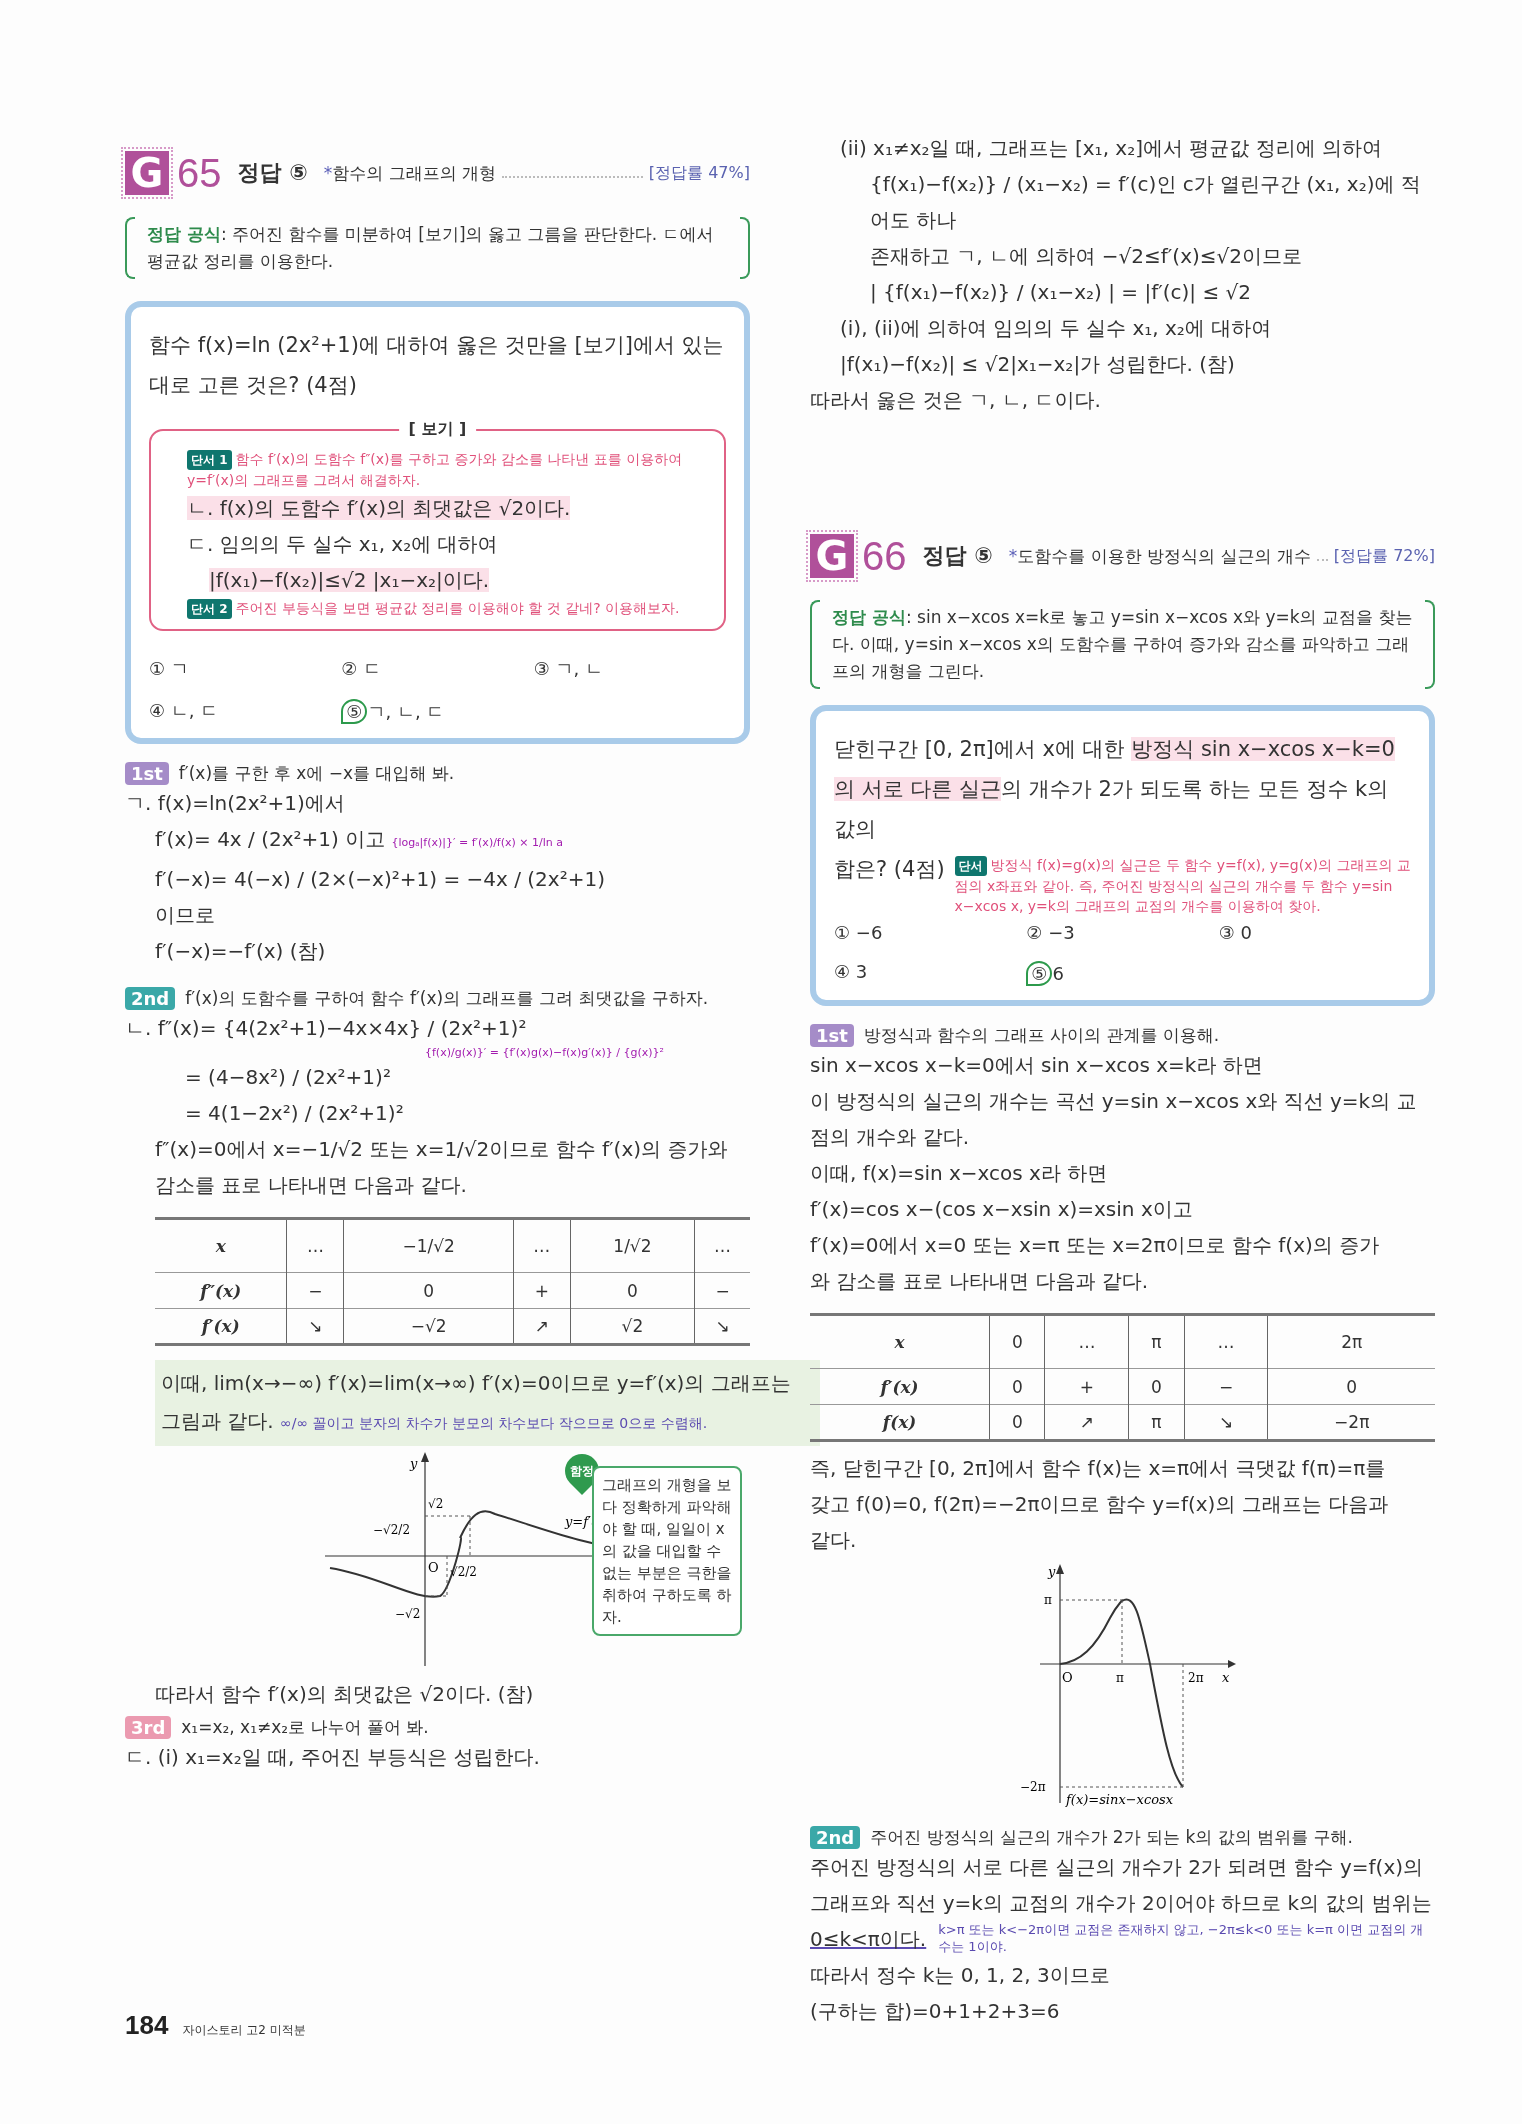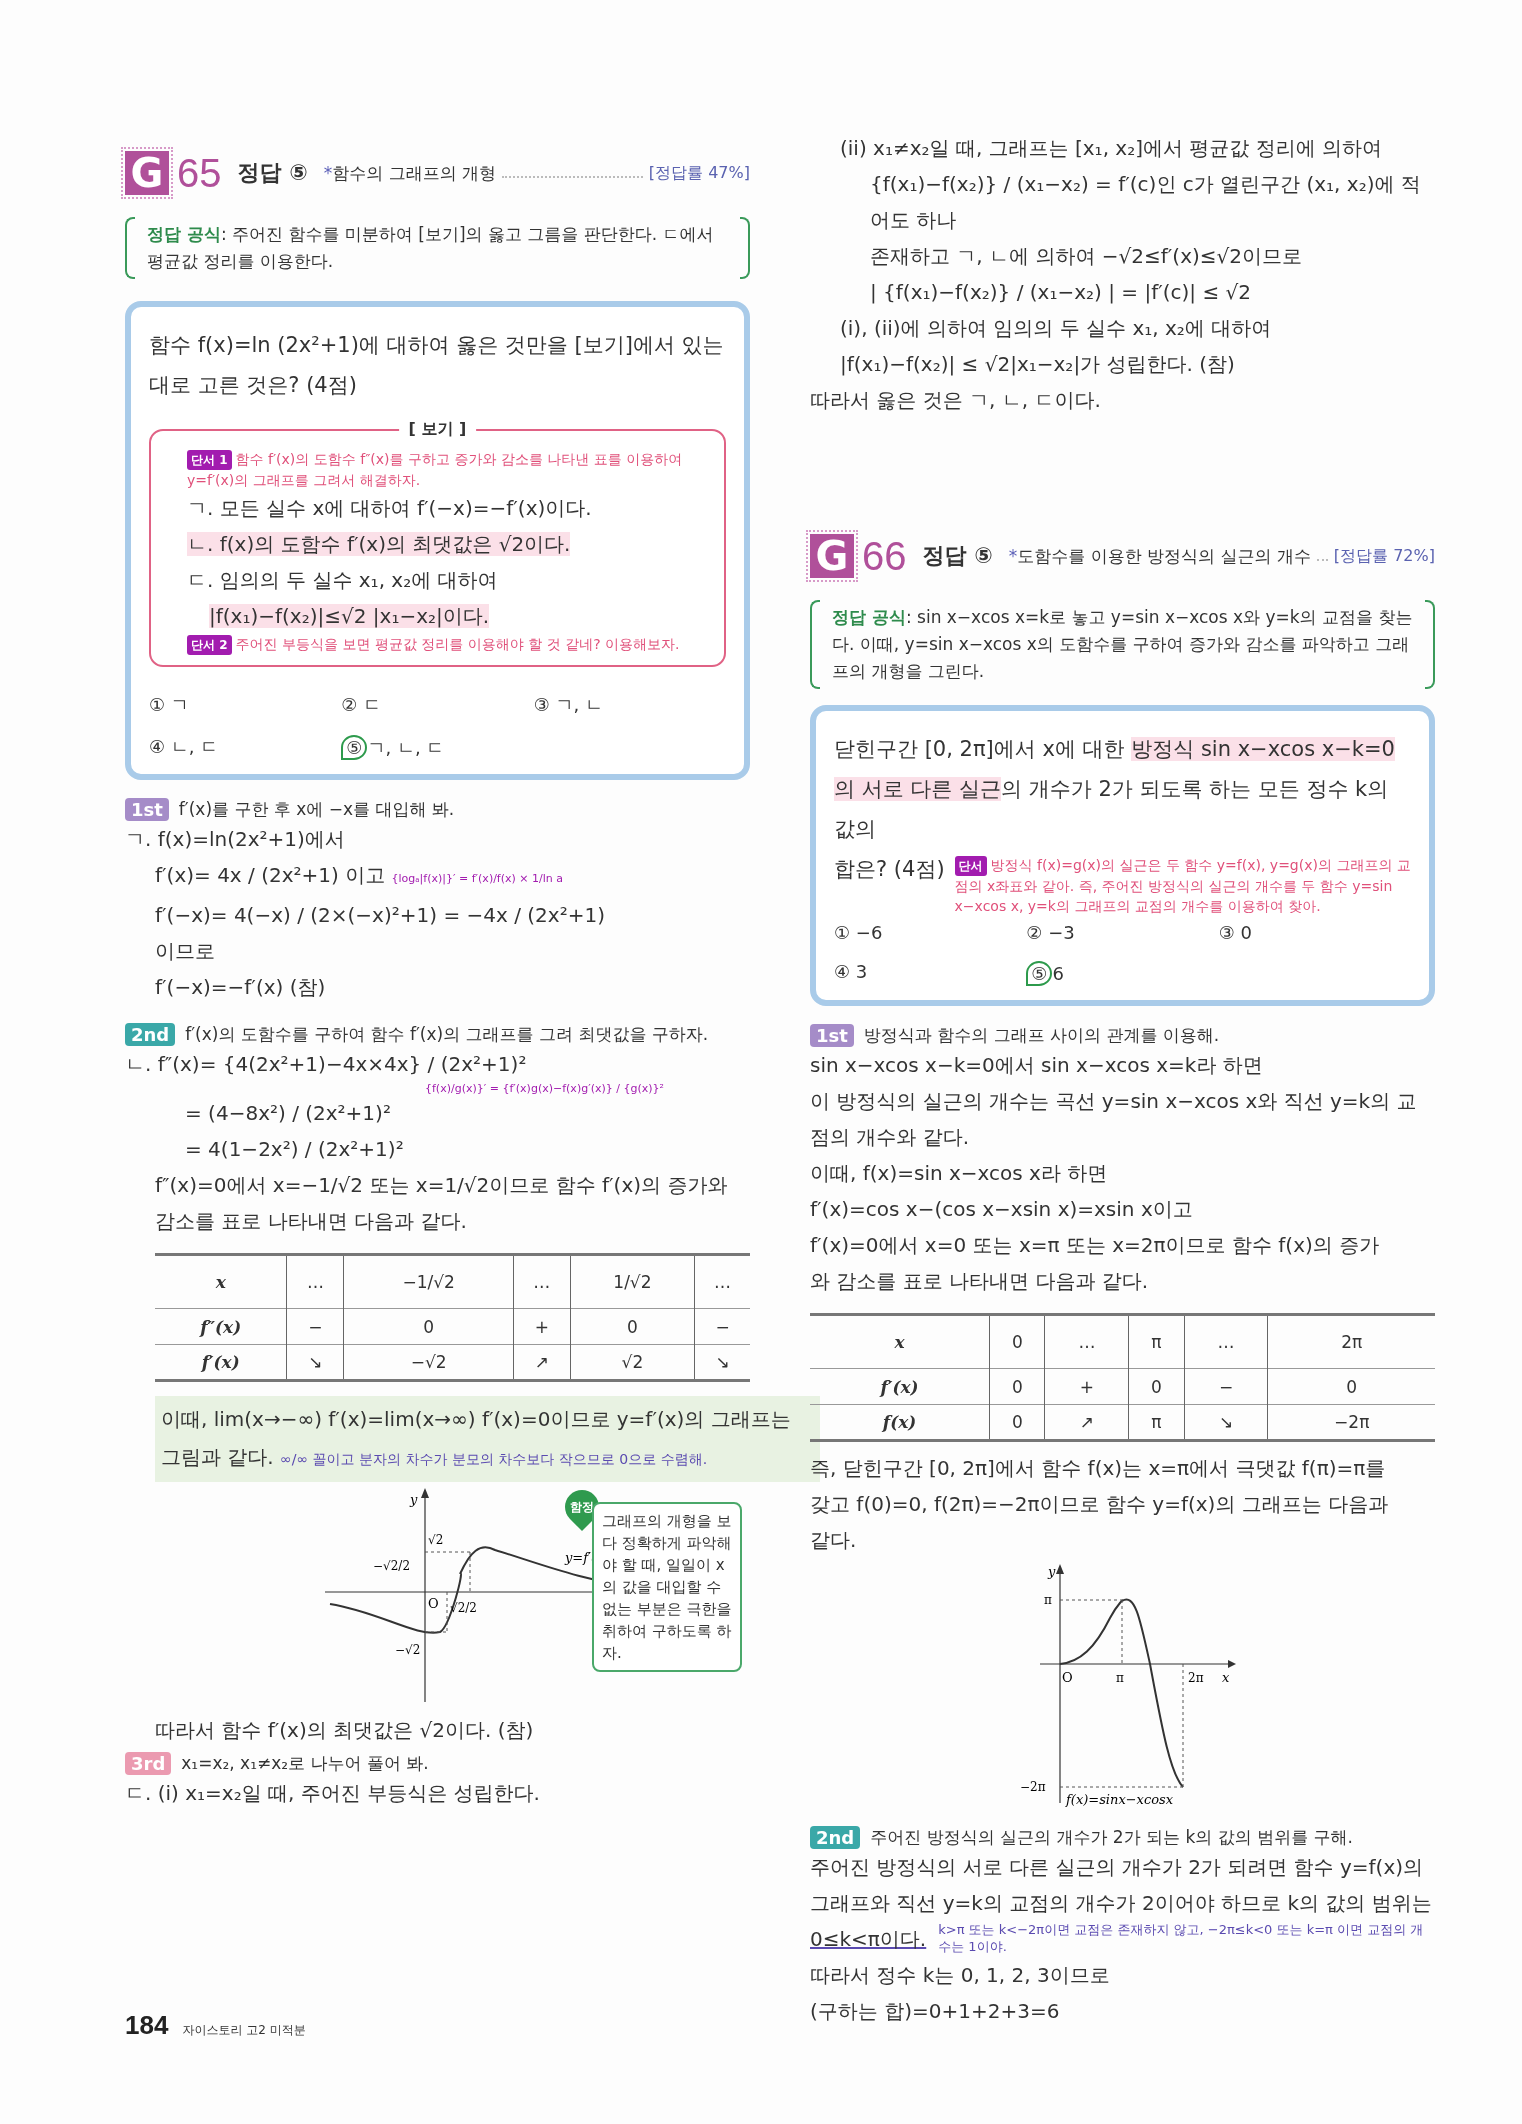--- a/index.html
+++ b/index.html
@@ -31,7 +31,7 @@
   .bogi { position: relative; margin-top: 24px; border: 2px solid #e06285; border-radius: 14px; padding: 18px 18px 10px 36px; }
   .bogi-title { position: absolute; top: -12px; left: 50%; transform: translateX(-50%); background: #fff; padding: 0 10px; font-size: 16px; font-weight: bold; }
   .hint { font-size: 14px; color: #e0507a; line-height: 20px; }
-  .hint-tag { display: inline-block; background: #a21caf; color: #fff; font-size: 12px; font-weight: bold; padding: 0 4px; border-radius: 3px; margin-right: 4px; }
+  .hint-tag { display: inline-block; background: #0f766e; color: #fff; font-size: 12px; font-weight: bold; padding: 0 4px; border-radius: 3px; margin-right: 4px; }
   .bogi-item { font-size: 20px; line-height: 36px; }
   .choices { display: grid; grid-template-columns: 1fr 1fr 1fr; margin-top: 26px; font-size: 18px; row-gap: 18px; }
   .sel { display: inline-block; border: 2px solid #2d9a4c; border-radius: 50% 50% 50% 0; padding: 0 3px; }

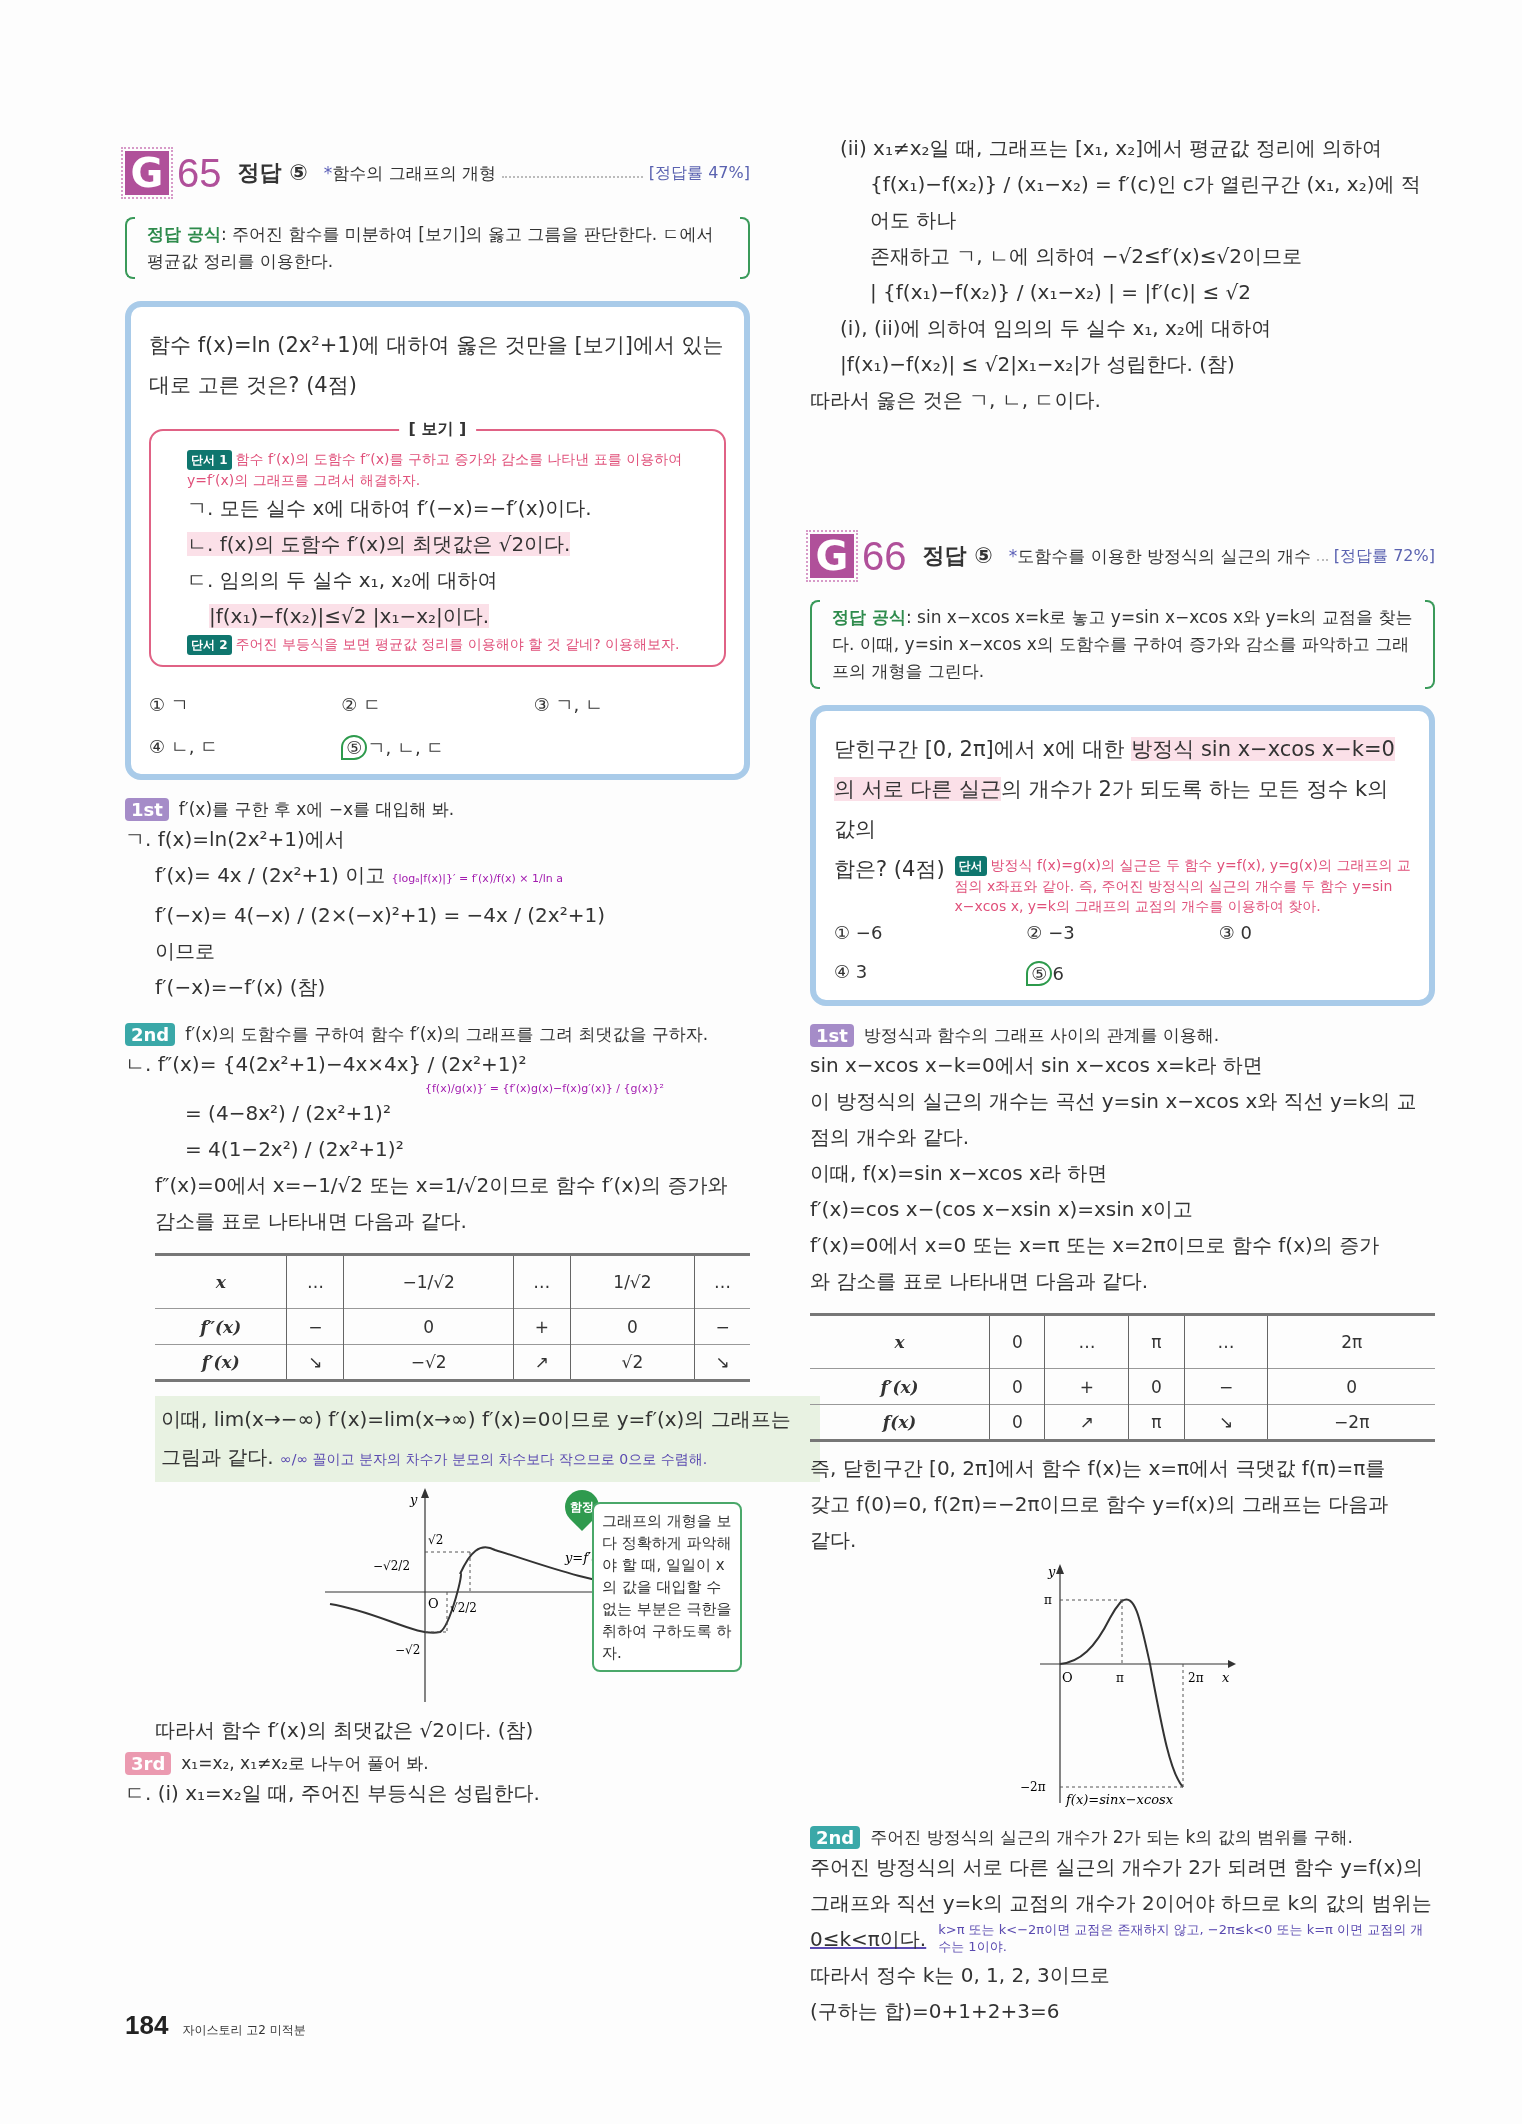--- a/index.html
+++ b/index.html
@@ -81,7 +81,6 @@
     <div class="bogi">
       <div class="bogi-title">[ 보기 ]</div>
       <div class="hint"><span class="hint-tag">단서 1</span><span>함수 f′(x)의 도함수 f″(x)를 구하고 증가와 감소를 나타낸 표를 이용하여 y=f′(x)의 그래프를 그려서 해결하자.</span></div>
-      <div class="bogi-item">ㄱ. 모든 실수 x에 대하여 f′(−x)=−f′(x)이다.</div>
       <div class="bogi-item"><span class="hl">ㄴ. f(x)의 도함수 f′(x)의 최댓값은 √2이다.</span></div>
       <div class="bogi-item">ㄷ. 임의의 두 실수 x₁, x₂에 대하여</div>
       <div class="bogi-item" style="padding-left:22px"><span class="hl">|f(x₁)−f(x₂)|≤√2 |x₁−x₂|이다.</span></div>

